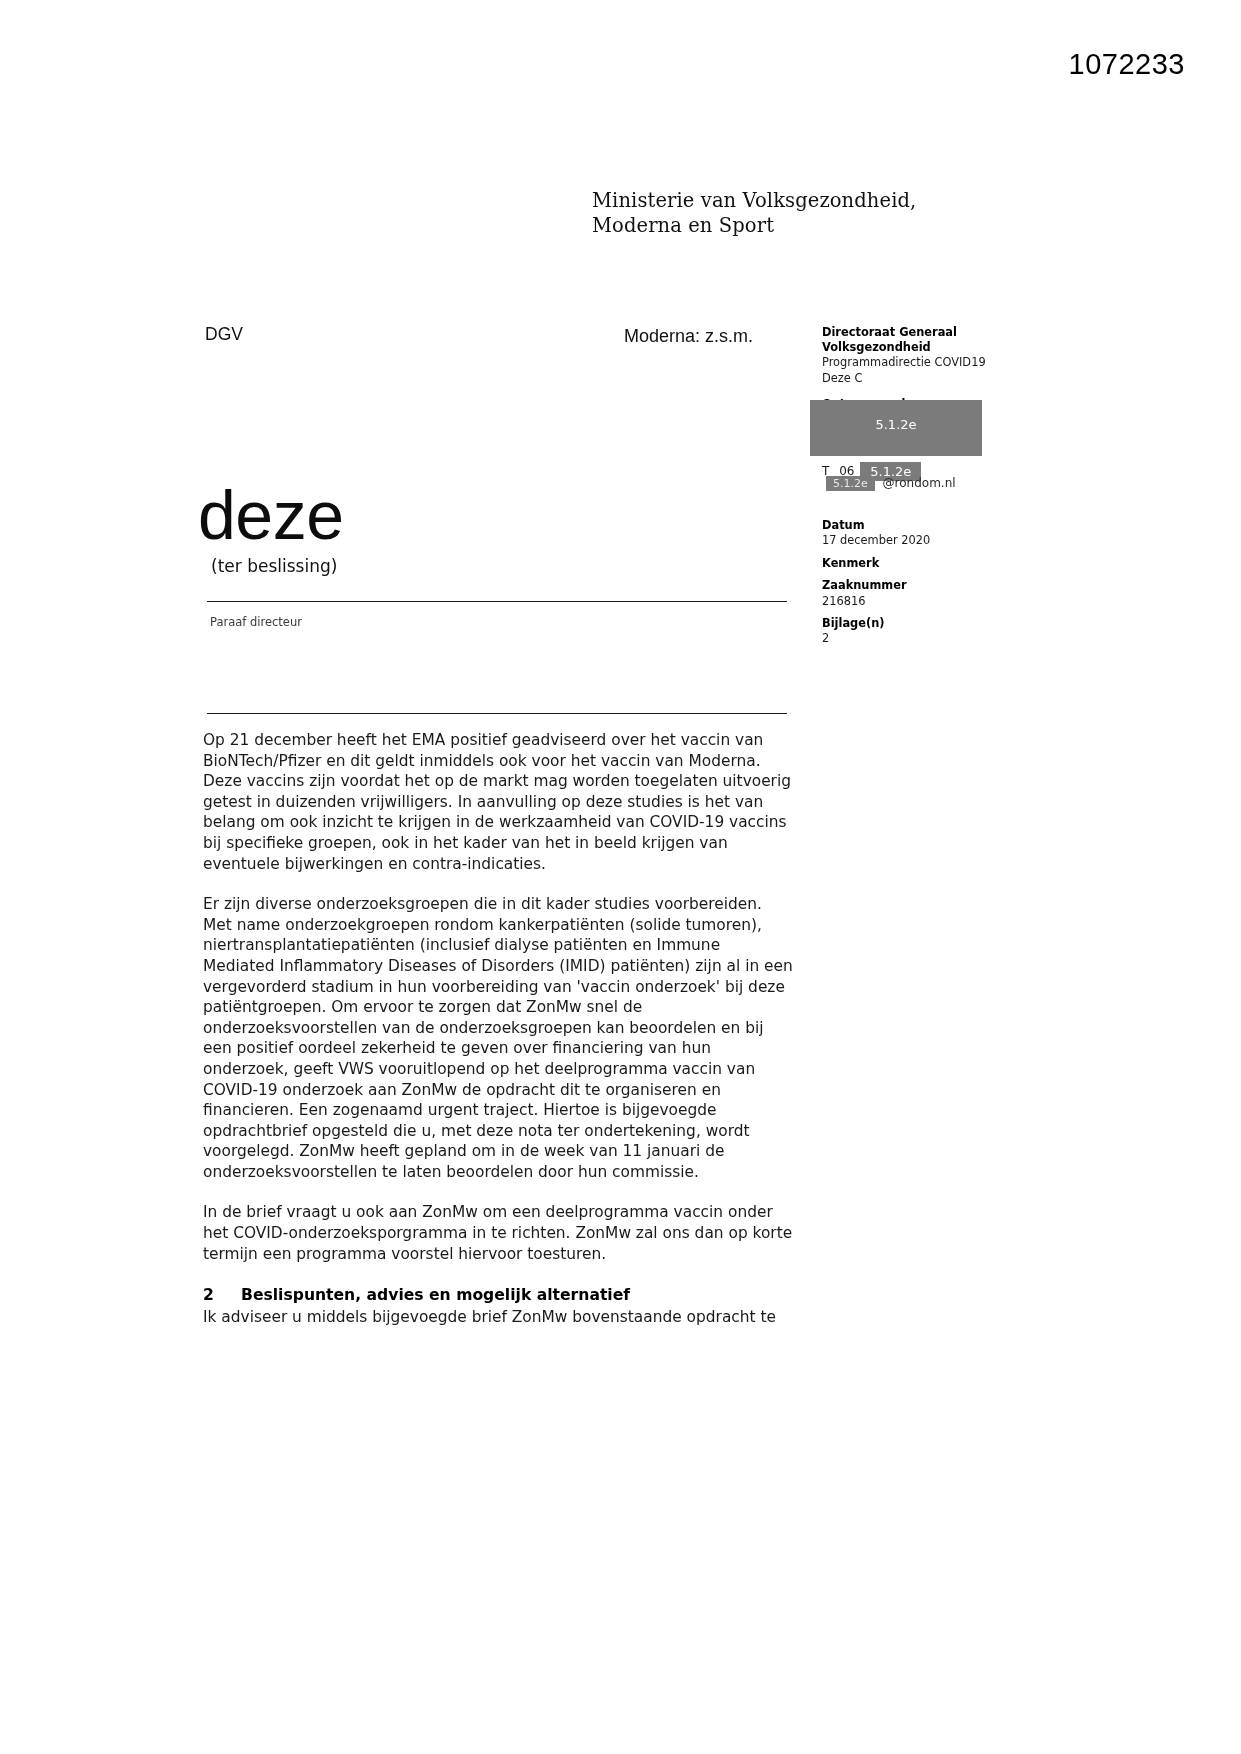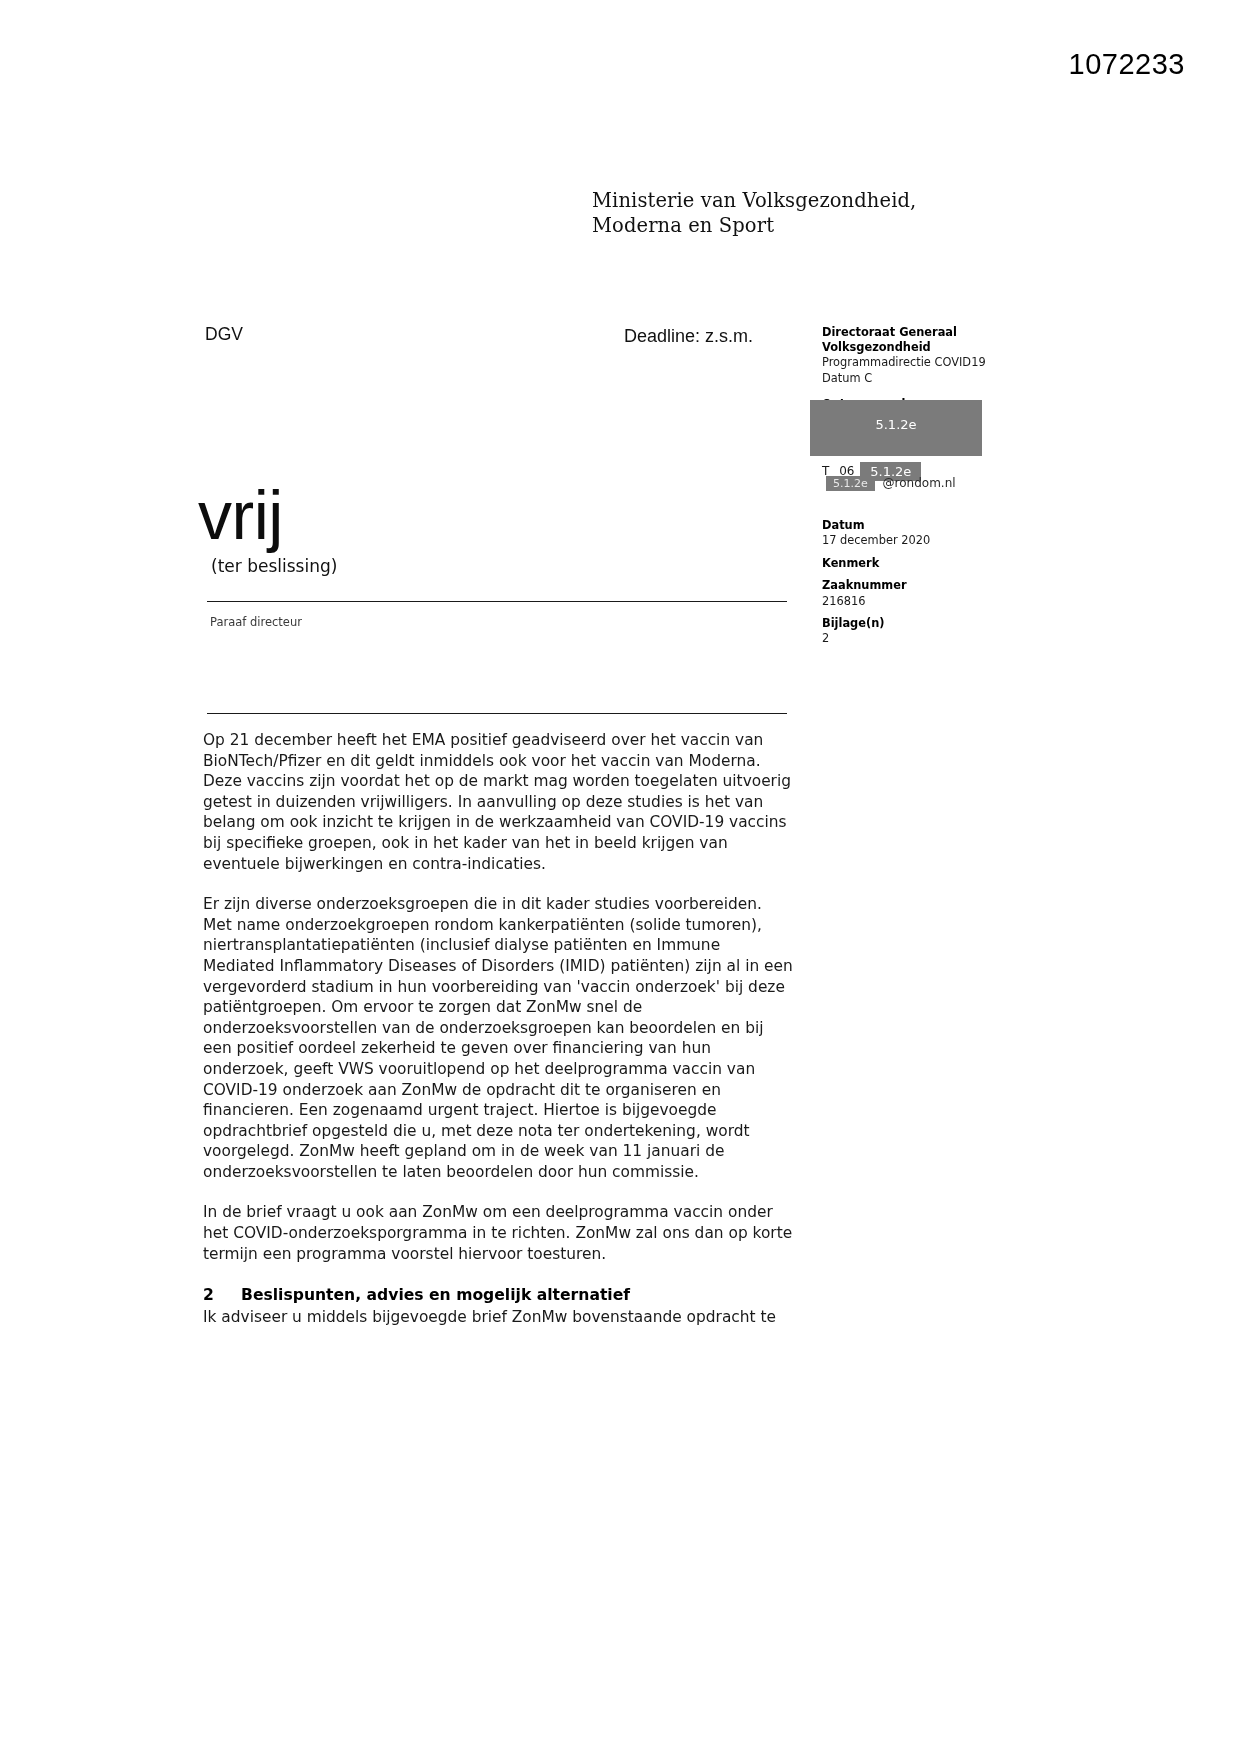--- a/index.html
+++ b/index.html
@@ -241,7 +241,7 @@
   </div>
 
   <div class="dgv">DGV</div>
-  <div class="deadline">Deadline: z.s.m.</div>
+  <div class="deadline">Moderna: z.s.m.</div>
 
   <div class="nota-title">vrij</div>
   <div class="nota-sub">(ter beslissing)</div>

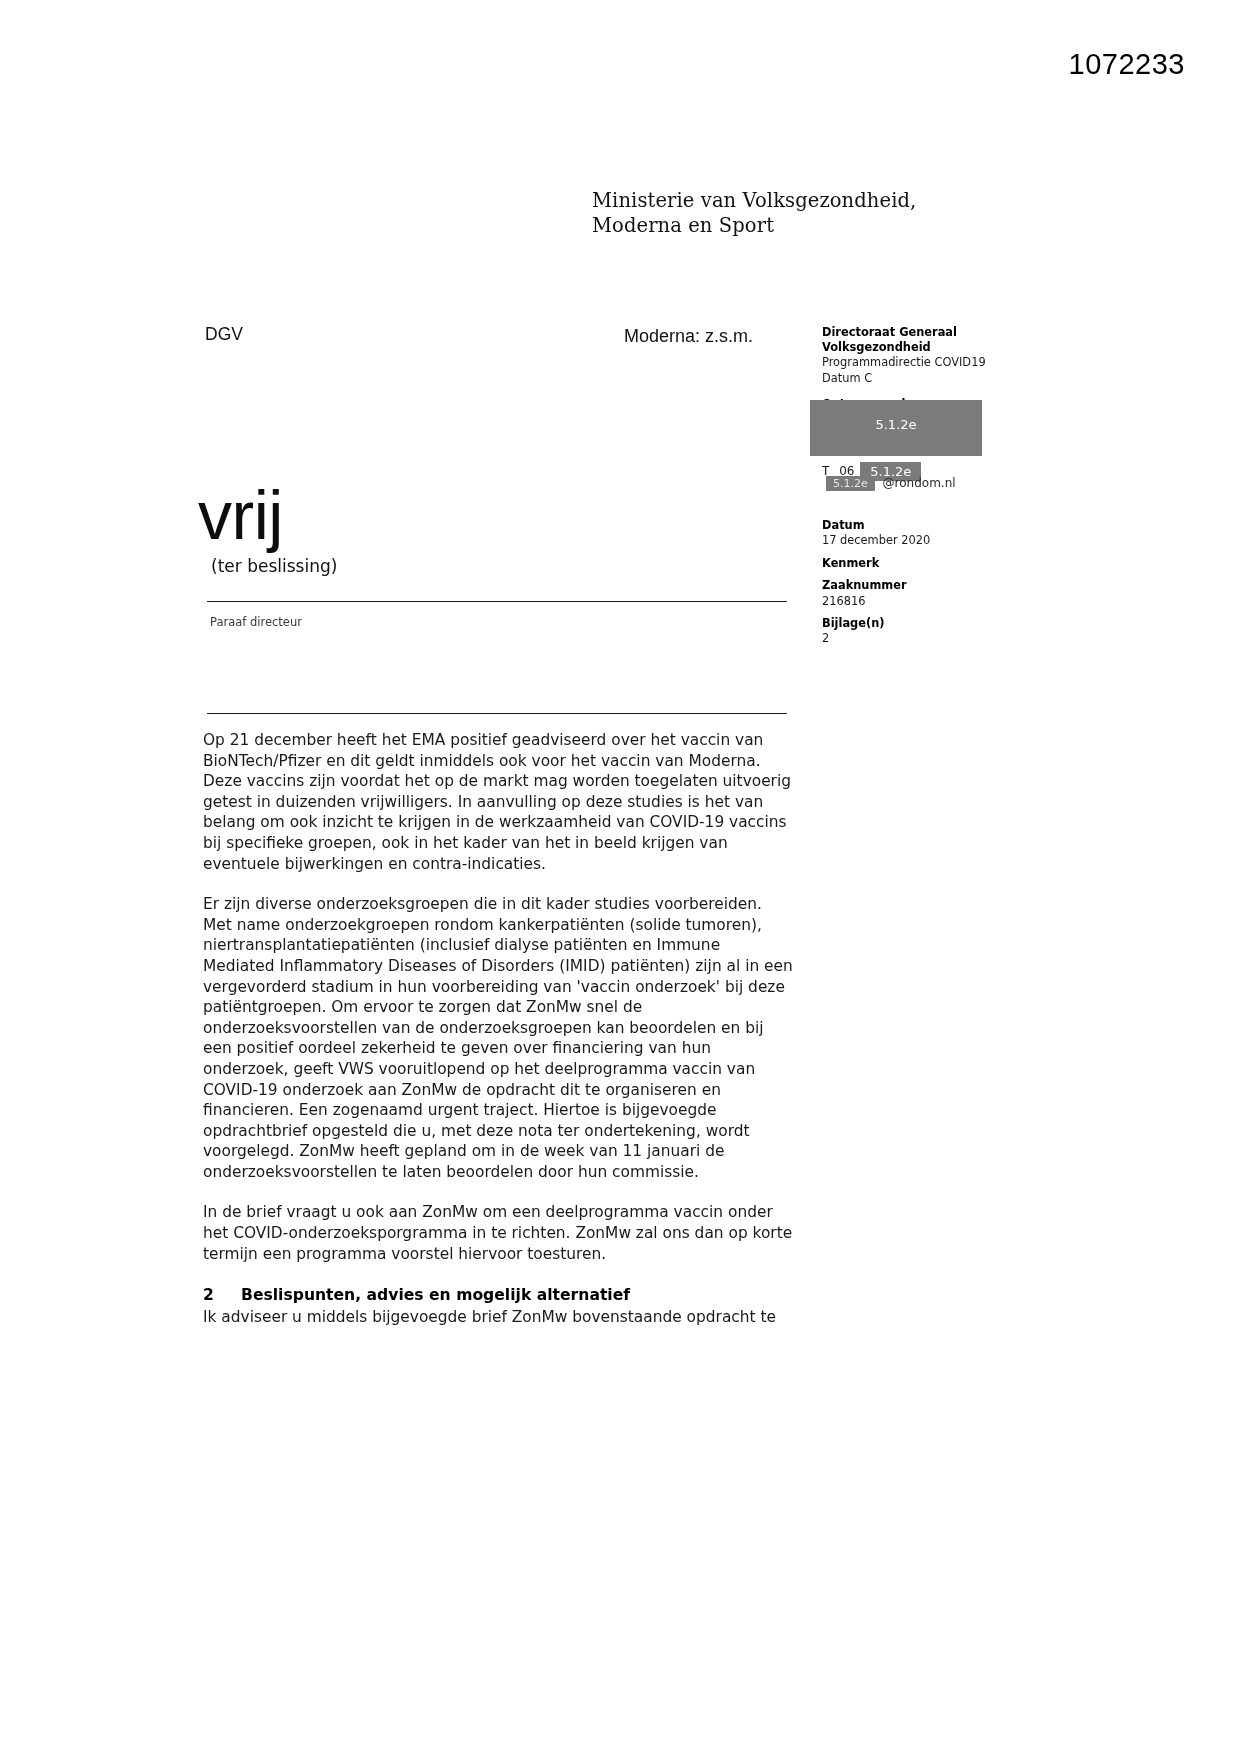--- a/index.html
+++ b/index.html
@@ -254,7 +254,7 @@
     <div class="sb-line sb-head">Directoraat Generaal</div>
     <div class="sb-line sb-head">Volksgezondheid</div>
     <div class="sb-line">Programmadirectie COVID19</div>
-    <div class="sb-line">Datum C</div>
+    <div class="sb-line">Deze C</div>
     <div class="sb-gap"></div>
     <div class="sb-line sb-head">Ontworpen door</div>
   </div>

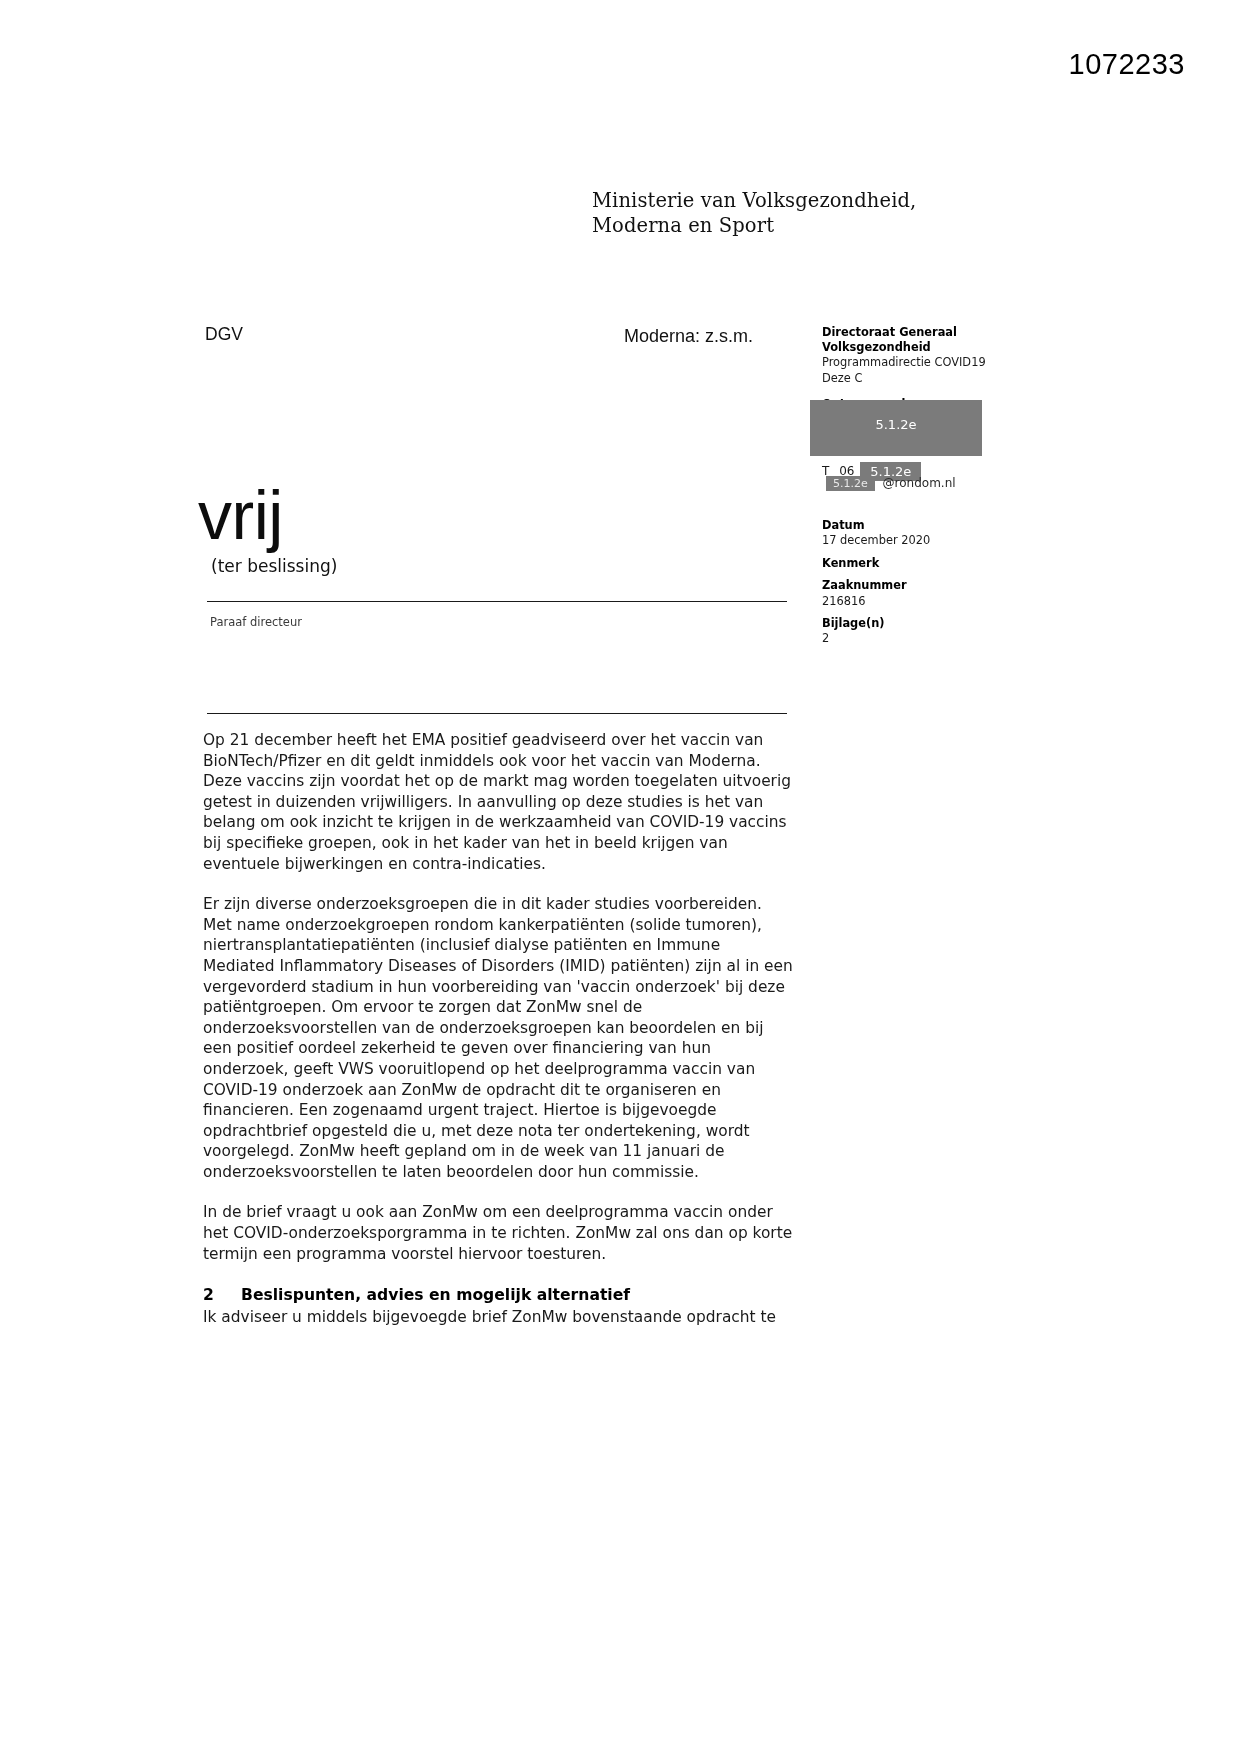--- a/index.html
+++ b/index.html
@@ -243,7 +243,7 @@
   <div class="dgv">DGV</div>
   <div class="deadline">Moderna: z.s.m.</div>
 
-  <div class="nota-title">vrij</div>
+  <div class="nota-title">deze</div>
   <div class="nota-sub">(ter beslissing)</div>
 
   <div class="rule rule-1"></div>

